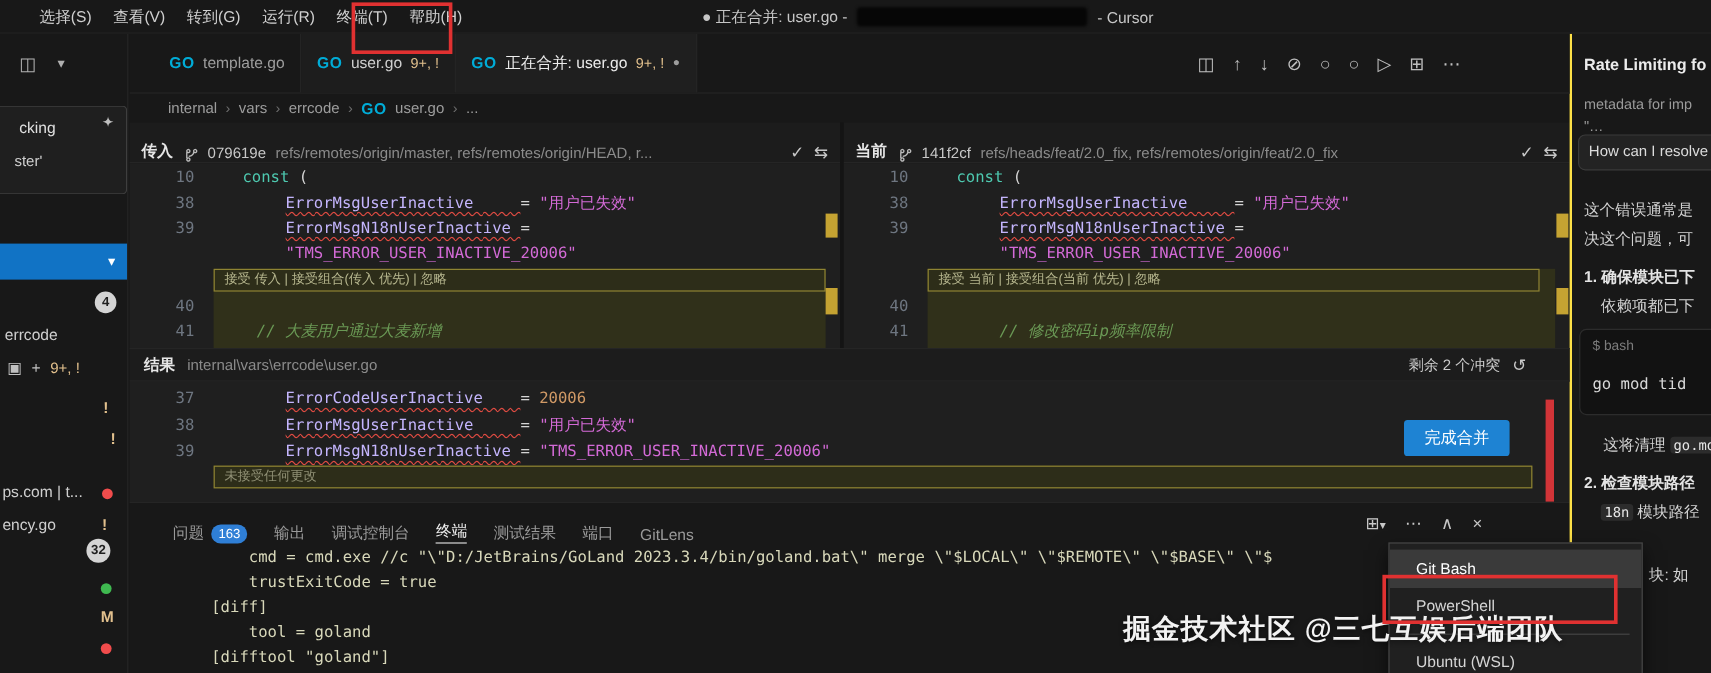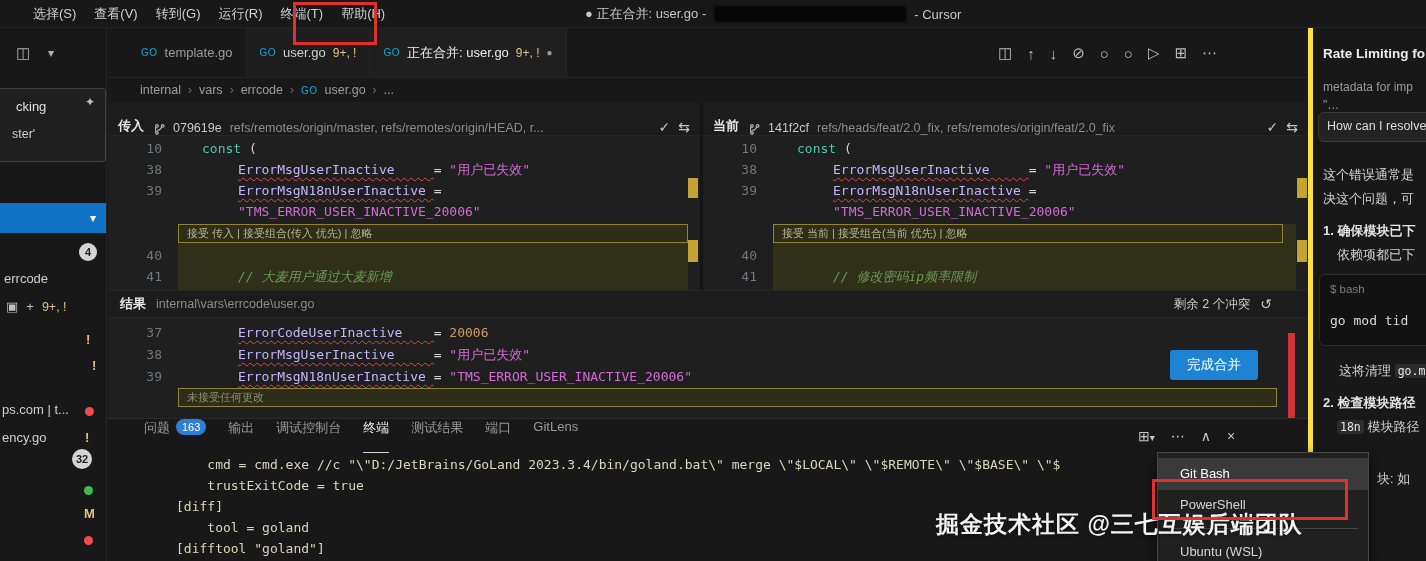--- a/index.html
+++ b/index.html
@@ -26,7 +26,7 @@
   .tab.semi{background:#1d1d1d;color:#cfcfcf}
   .tab.active{background:#1f1f1f;color:#ececec}
   .badge-y{color:#e2c08d;font-size:12px}
-  .goicon{color:#00acd7;font-weight:400;font-size:10px;letter-spacing:.5px}
+  .goicon{color:#00acd7;font-weight:700;font-size:13px;letter-spacing:.5px}
   .edtools{position:absolute;left:998px;top:28px;height:50px;display:flex;align-items:center;gap:15px;color:#bfbfbf;font-size:15px;z-index:3}
   
   .crumbs{position:absolute;left:140px;top:78px;height:24px;display:flex;align-items:center;gap:7px;color:#9d9d9d;font-size:12.5px;z-index:2}

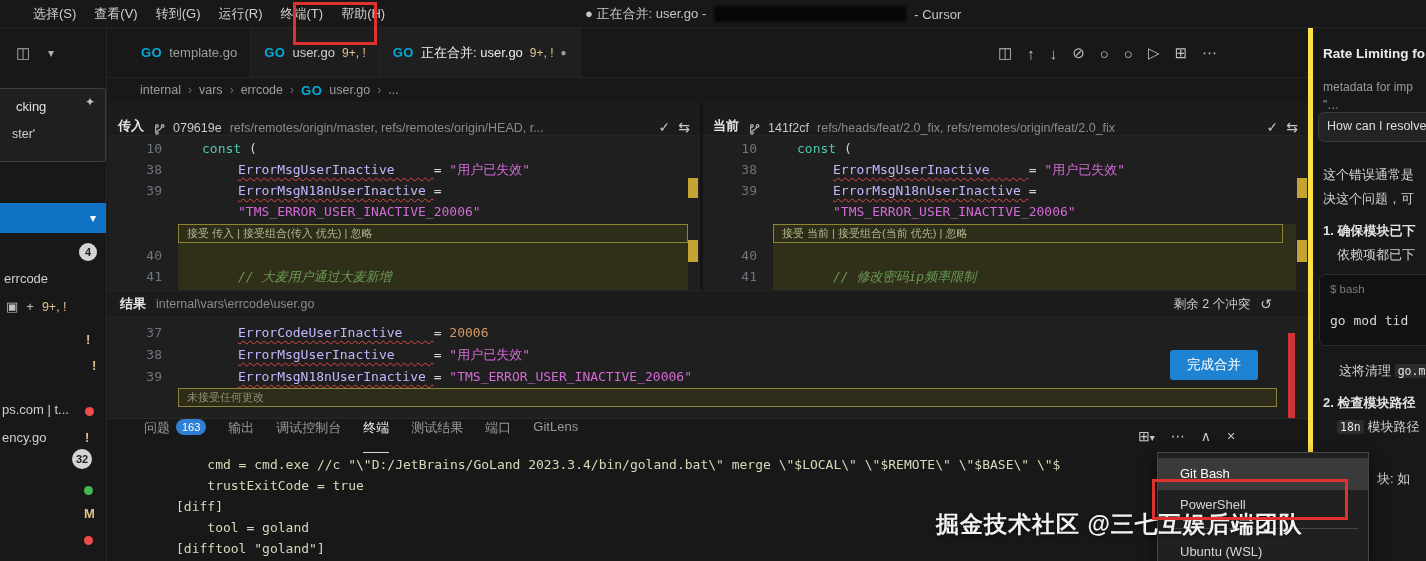--- a/index.html
+++ b/index.html
@@ -70,7 +70,7 @@
   .ctx-item.focus{height:32px;line-height:32px;background:#3a3a3a;color:#fff}
   .ctx-sep{height:1px;background:#454545;margin:8px 10px}
   
-  .chat{position:absolute;left:1308px;top:28px;width:118px;height:533px;background:#181818;border-left:5px solid #fde047;overflow:hidden}
+  .chat{position:absolute;left:1308px;top:28px;width:118px;height:533px;background:#181818;border-left:2px solid #fde047;overflow:hidden}
   .chat .line{position:absolute;white-space:nowrap;color:#d2d2d2;font-size:13px}
   .chip{font-family:"DejaVu Sans Mono",monospace;font-size:11.5px;background:#2c2c2c;border-radius:3px;padding:0 3px;color:#e6e6e6}
   .codeblock{position:absolute;left:6px;top:246px;width:130px;height:72px;background:#121212;border:1px solid #2c2c2c;border-radius:6px}

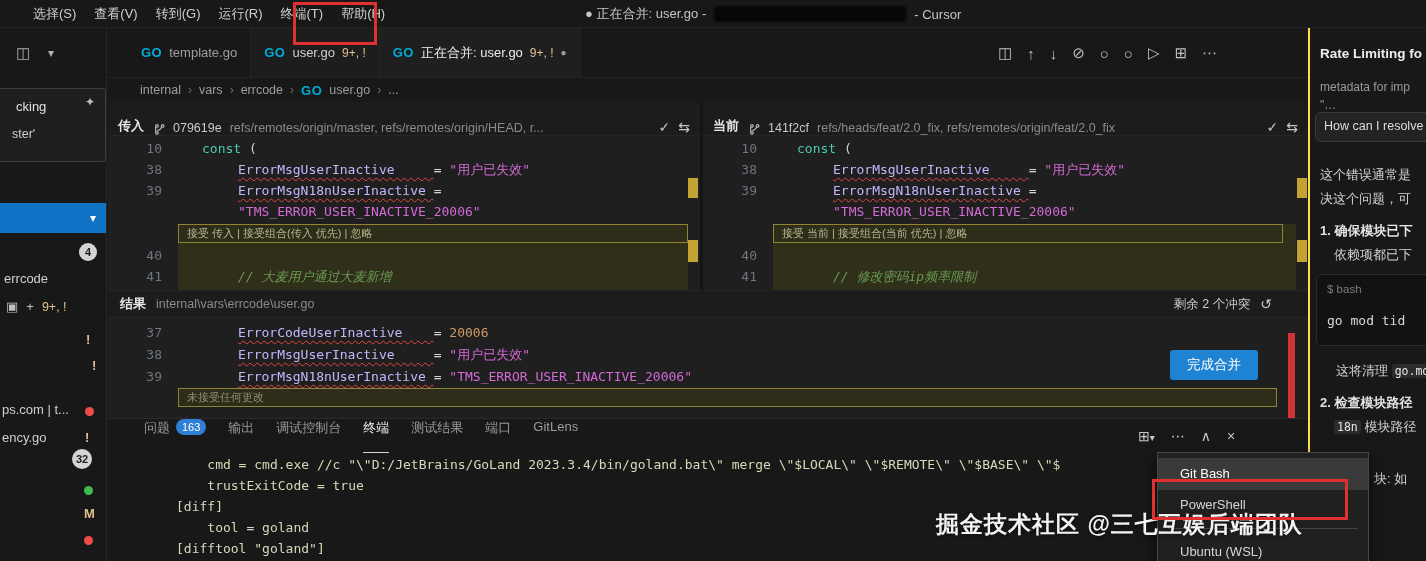--- a/index.html
+++ b/index.html
@@ -230,7 +230,7 @@
   </div>
   <div class="cline" style="left:108px;top:266px;width:592px">
     <span class="g">41</span>
-    <span class="c" style="padding-left:60px"><span class="cmt">// 大麦用户通过大麦新增</span></span>
+    <span class="c" style="padding-left:36px"><span class="cmt">// 大麦用户通过大麦新增</span></span>
   </div>
 
   <div class="cline" style="left:703px;top:138px;width:605px">

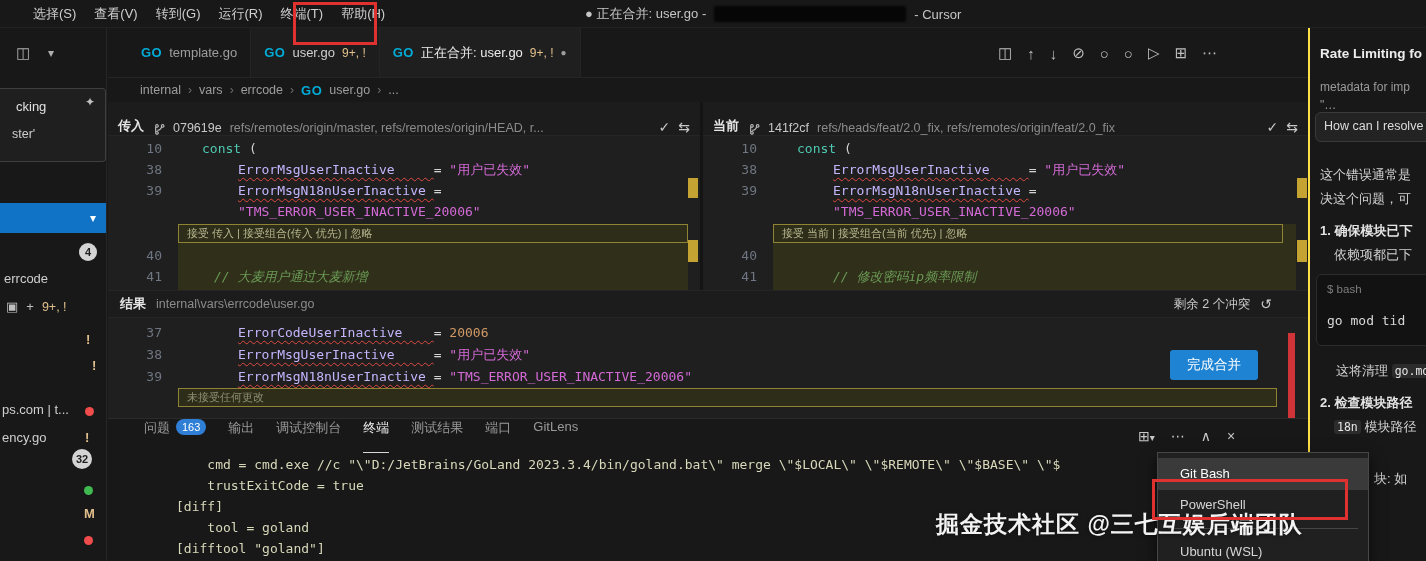--- a/index.html
+++ b/index.html
@@ -59,7 +59,7 @@
   
   .panel{position:absolute;left:108px;top:418px;width:1200px;height:143px;background:#181818;border-top:1px solid #2a2a2a}
   .ptabs{position:absolute;left:36px;top:0;height:34px;display:flex;align-items:center;gap:22px;font-size:13px;color:#9a9a9a}
-  .ptab{display:flex;align-items:flex-start;gap:6px;height:34px}
+  .ptab{display:flex;align-items:flex-end;gap:6px;height:34px}
   .ptab.active{color:#eee;border-bottom:1px solid #d7d7d7}
   .pbadge{background:#2f7fd6;color:#fff;border-radius:9px;padding:0 6px;font-size:11px;line-height:16px}
   .picons{position:absolute;left:1030px;top:0;height:34px;display:flex;align-items:center;gap:16px;color:#c8c8c8;font-size:14px}

